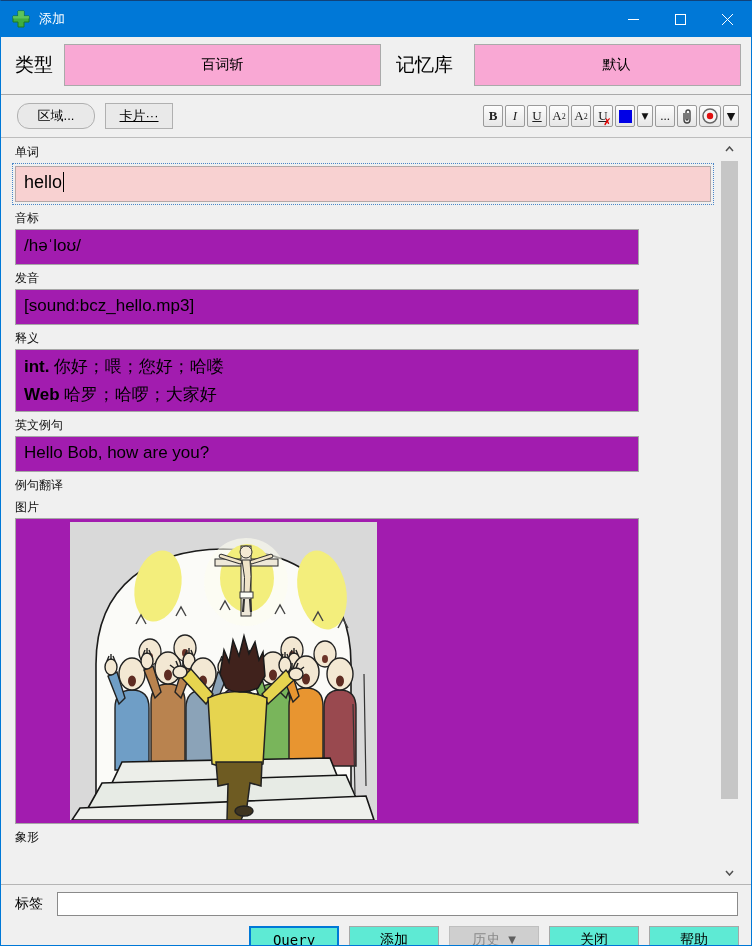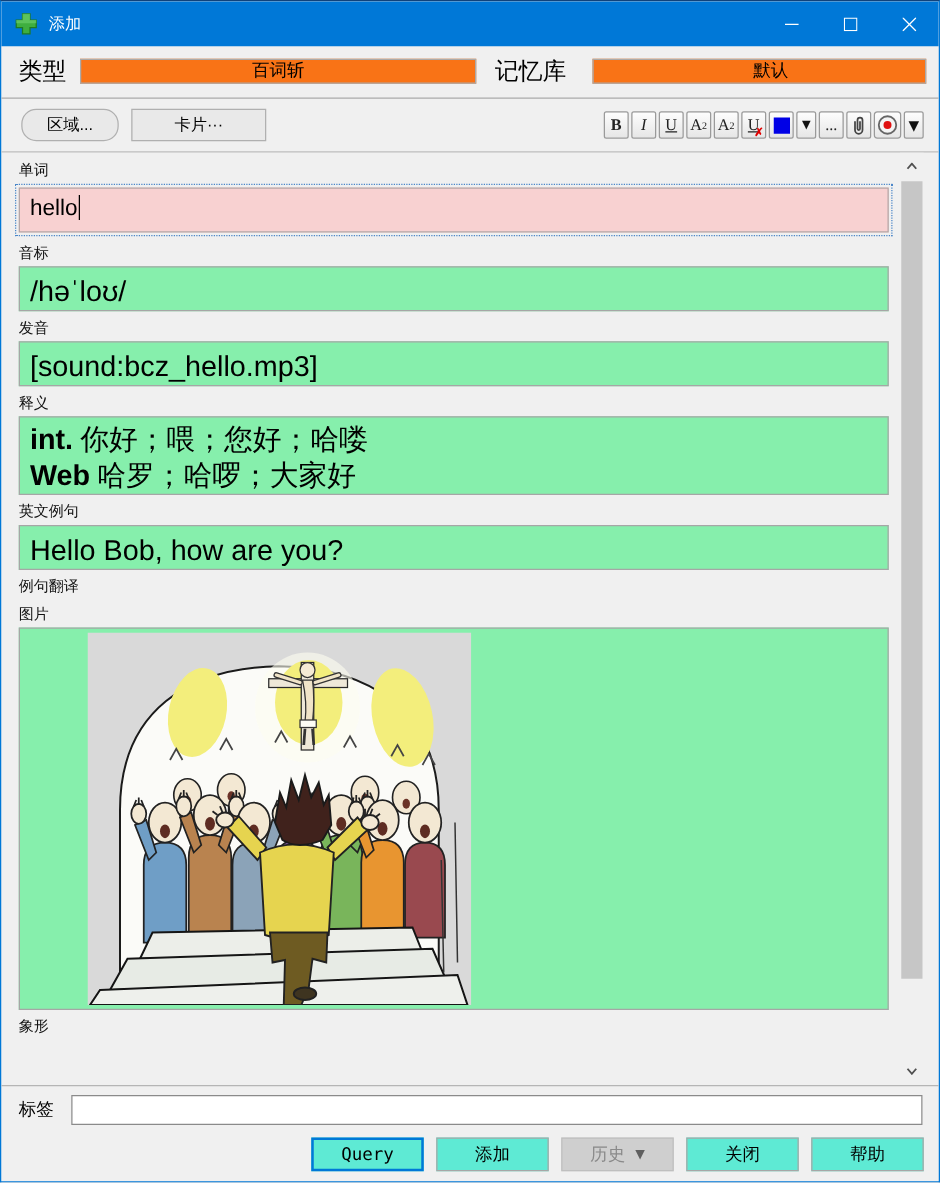--- a/index.html
+++ b/index.html
@@ -19,7 +19,7 @@
   .header-row { display:flex; align-items:center; padding:7px 10px 8px 14px; gap:0;
                 border-bottom:1px solid #aaaaaa; flex:0 0 auto; }
   .hdr-label { font-size:19px; white-space:nowrap; }
-  .hdr-btn { height:20px; background:#f97316; border:1px solid #aaaaaa; font-size:14px;
+  .hdr-btn { height:42px; background:#f9a8d4; border:1px solid #aaaaaa; font-size:14px;
              display:flex; align-items:center; justify-content:center; color:#000; }
   .hdr-btn.type { width:317px; margin:0 15px 0 11px; }
   .hdr-btn.deck { flex:1; margin-left:21px;padding-left:24px; }

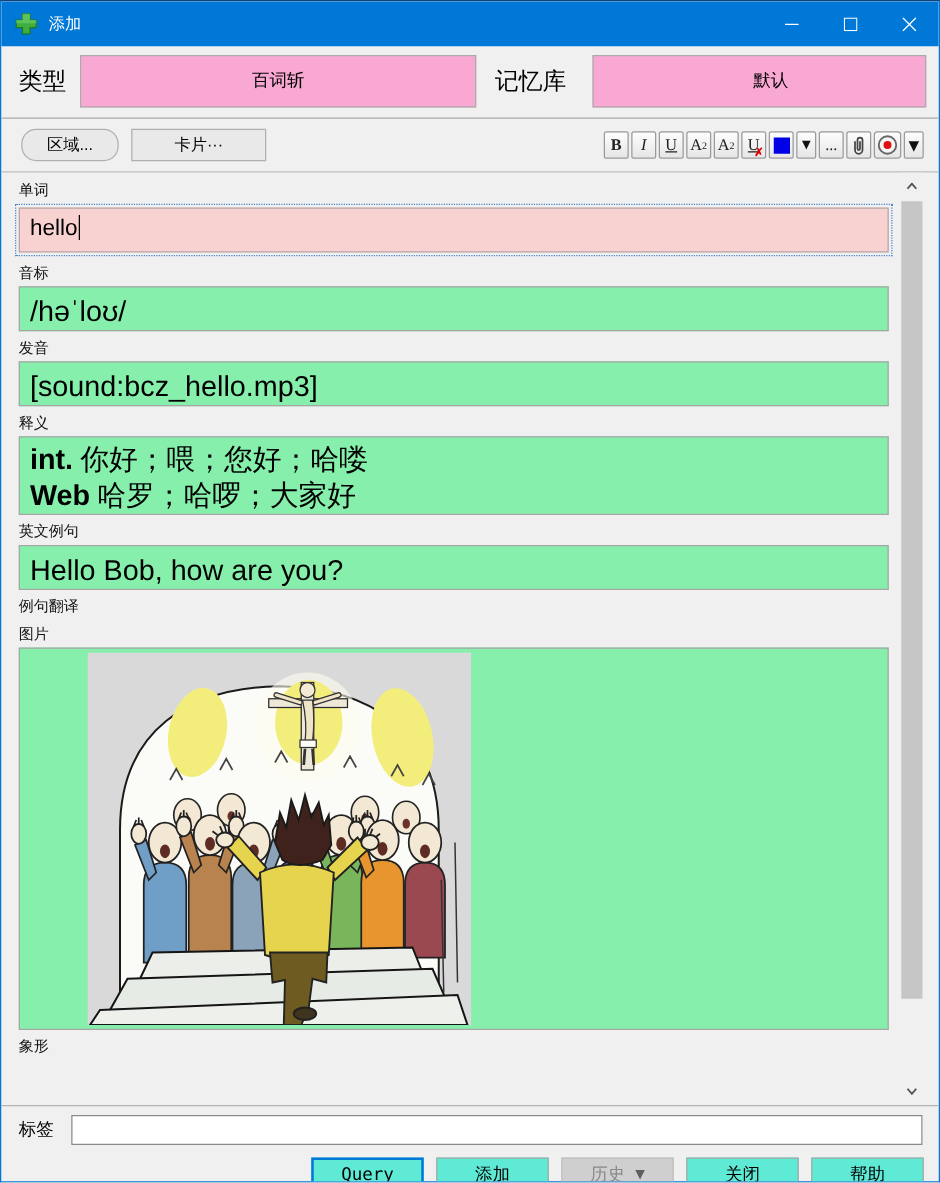--- a/index.html
+++ b/index.html
@@ -29,7 +29,7 @@
   .dlg-btn { height:26px; background:#e9e9e9; border:1px solid #b0b0b0; font-size:13px;
              display:flex; align-items:center; justify-content:center; }
   .btn-fields { width:78px;border-radius:12px; }
-  .btn-cards { width:108px; margin-left:10px; }
+  .btn-cards { width:68px; margin-left:10px;text-decoration:underline; }
   .fmt-bar { margin-left:auto; display:flex; align-items:center; gap:2px; }
   .fmt-btn { width:20px; height:22px; border:1px solid #9a9a9a; border-radius:2px;
              background:linear-gradient(#fdfdfd,#e6e6e6); display:flex; align-items:center;

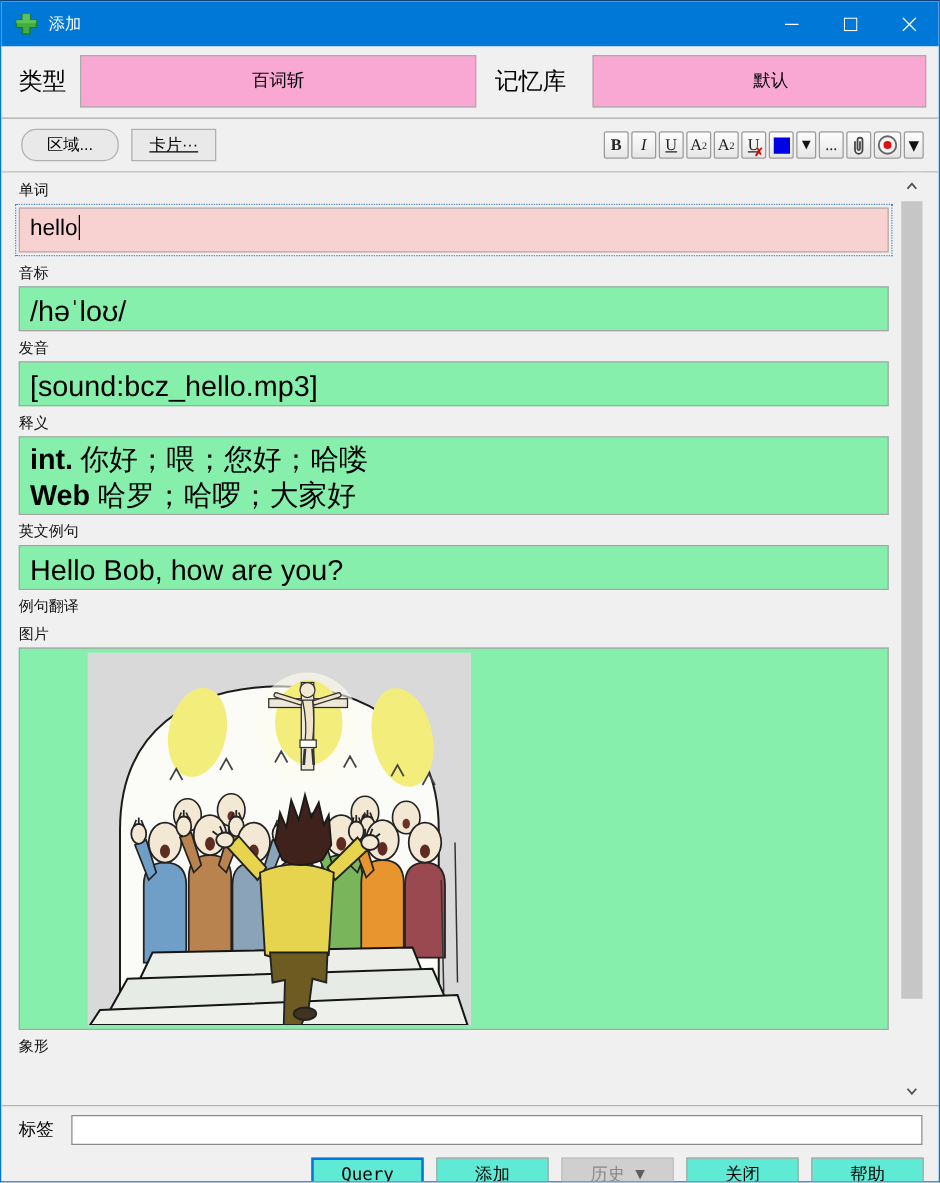--- a/index.html
+++ b/index.html
@@ -50,7 +50,7 @@
                  border-bottom:1px solid #b5b5b5; overflow:hidden; padding-left:14px; }
   .f-label { font-size:12px; color:#111; margin:5px 0 2px; }
   .f-label.first { margin-top:6px; }
-  .f-box { width:696px; background:#86efac; border:1px solid #a6a6a6; font-size:23px;
+  .f-box { width:624px; background:#a21caf; border:1px solid #a6a6a6; font-size:17px;
            padding:6px 8px; height:36px; color:#000; }
   .focus-ring { width:702px; margin-left:-3px; border:1px dotted #4a86c8; padding:2px; }
   .f-box.word { width:100%; background:#f8d1d1; border:1px solid #b4a7a7; font-size:18px; padding:5px 8px; }

